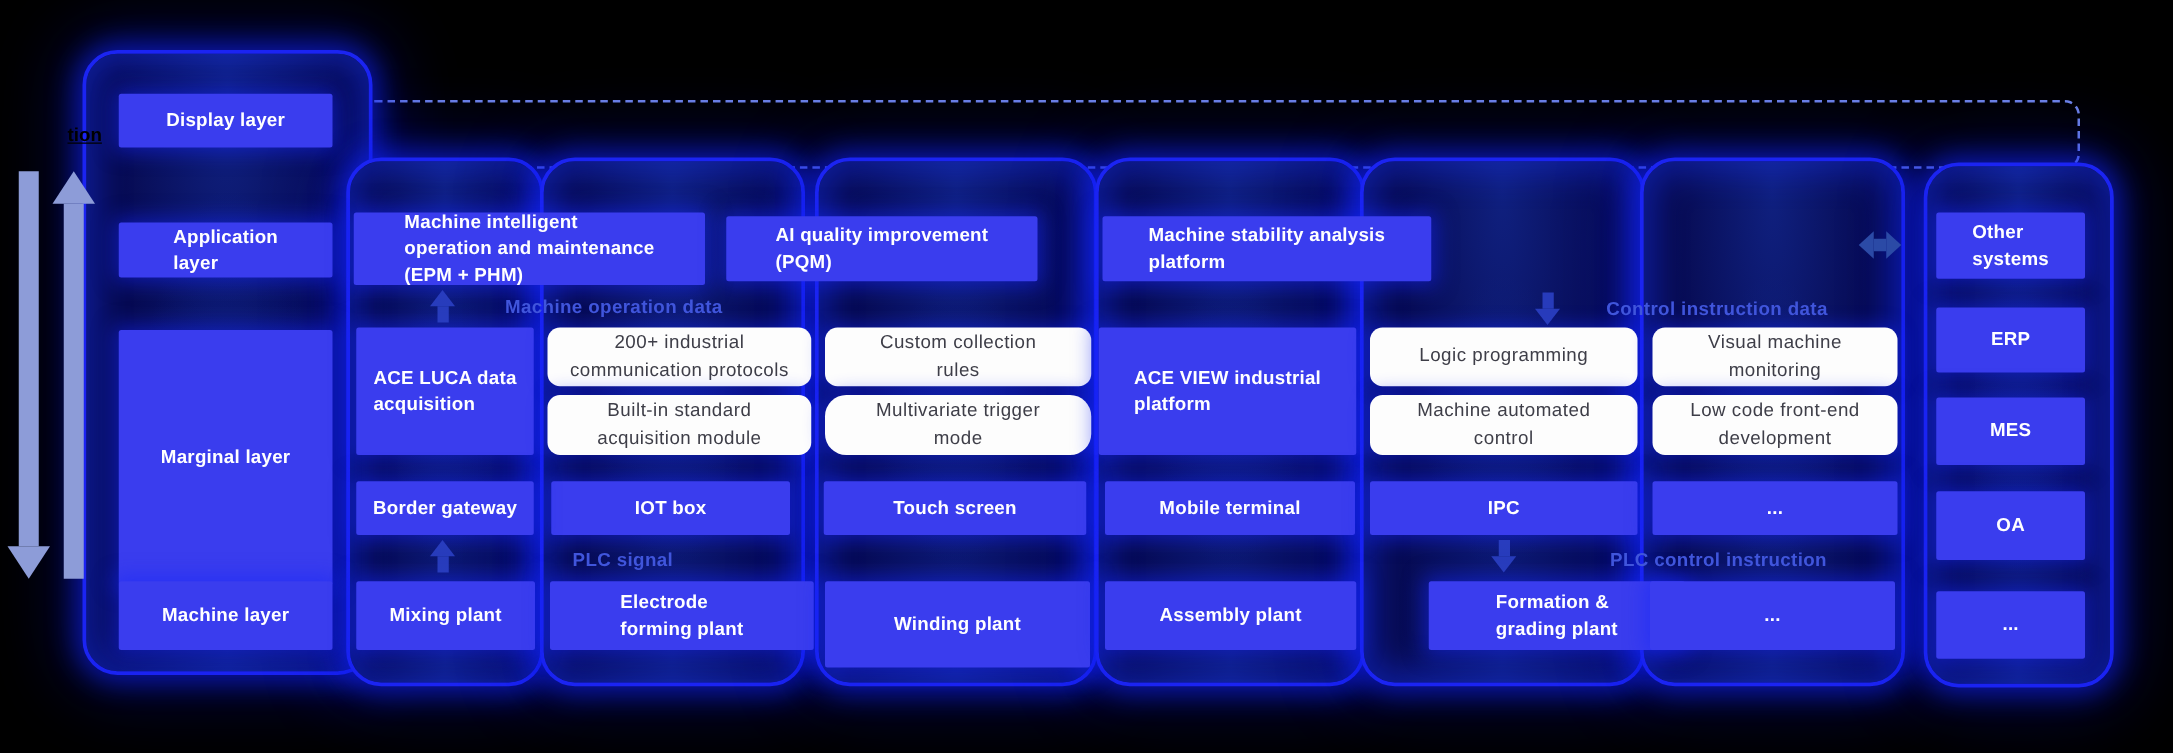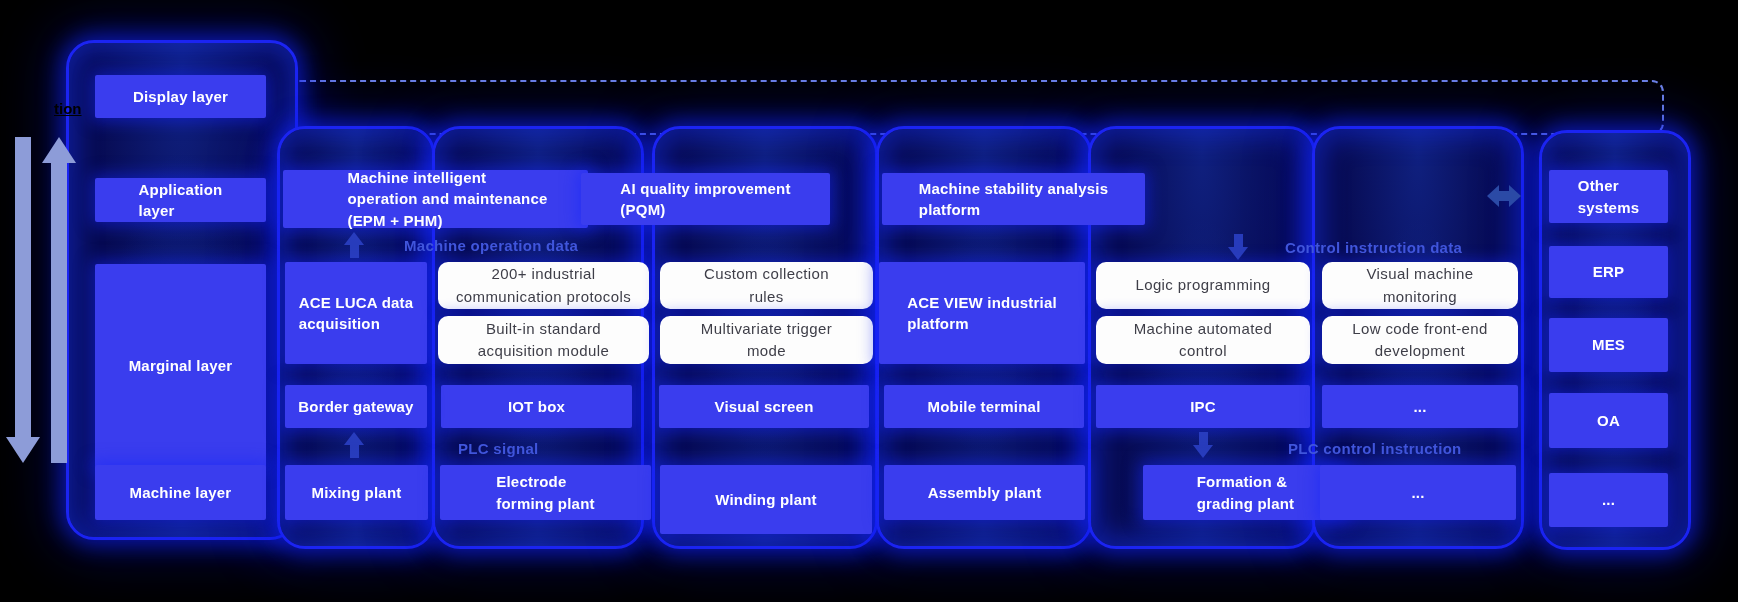--- a/index.html
+++ b/index.html
@@ -76,7 +76,7 @@
   <div class="box" style="left:95px;top:264px;width:171px;height:204px;">Marginal layer</div>
   <div class="box" style="left:95px;top:465px;width:171px;height:55px;">Machine layer</div>
 
-  <div class="box" style="left:283px;top:170px;width:281px;height:58px;padding-left:24px;">Machine intelligent
+  <div class="box" style="left:283px;top:170px;width:281px;height:58px;">Machine intelligent
 operation and maintenance
 (EPM + PHM)</div>
   <div class="box" style="left:581px;top:173px;width:249px;height:52px;">AI quality improvement

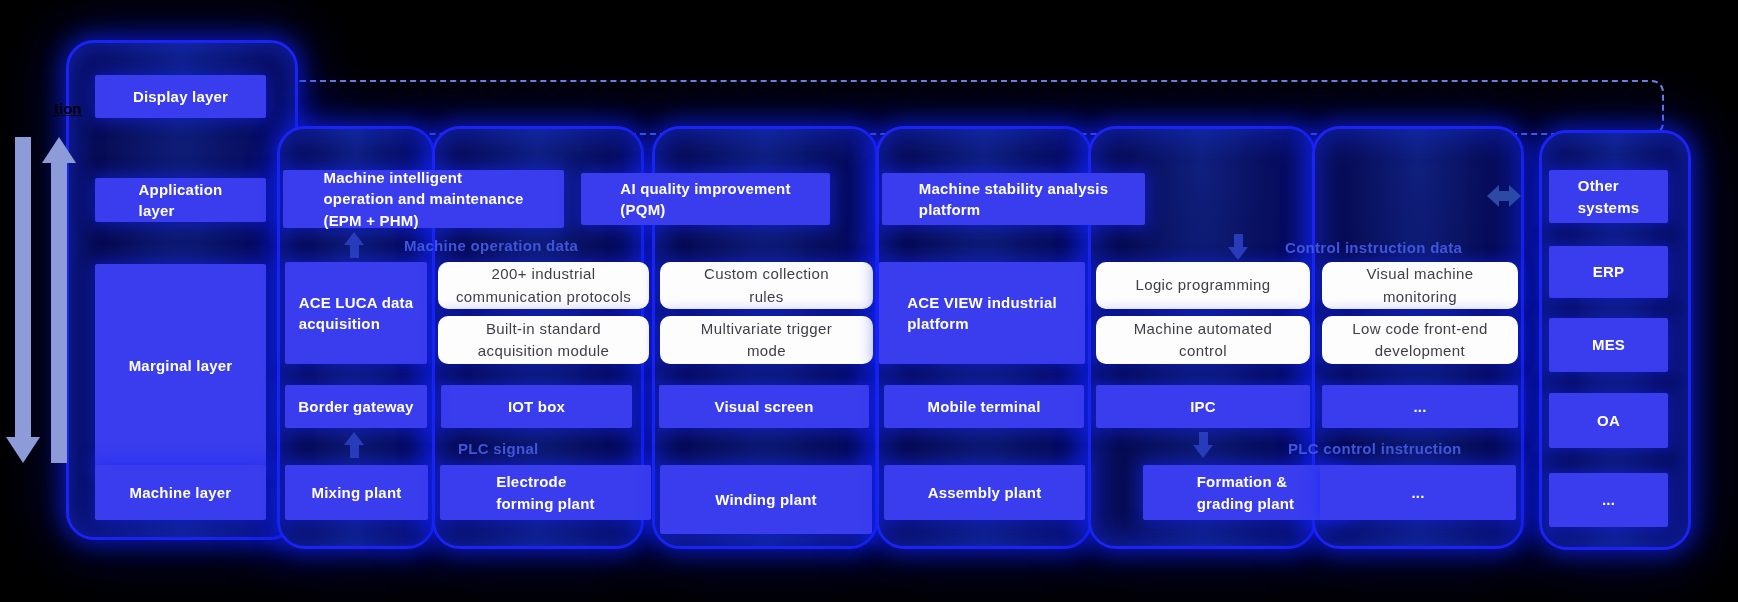--- a/index.html
+++ b/index.html
@@ -111,7 +111,7 @@
 acquisition module</div>
   <div class="pill" style="left:660px;top:262px;width:213px;height:47px;">Custom collection
 rules</div>
-  <div class="pill" style="left:660px;top:316px;width:213px;height:48px;">Multivariate trigger
+  <div class="pill" style="left:660px;top:316px;width:213px;height:48px;border-radius:17px;">Multivariate trigger
 mode</div>
   <div class="box" style="left:879px;top:262px;width:206px;height:102px;">ACE VIEW industrial
 platform</div>

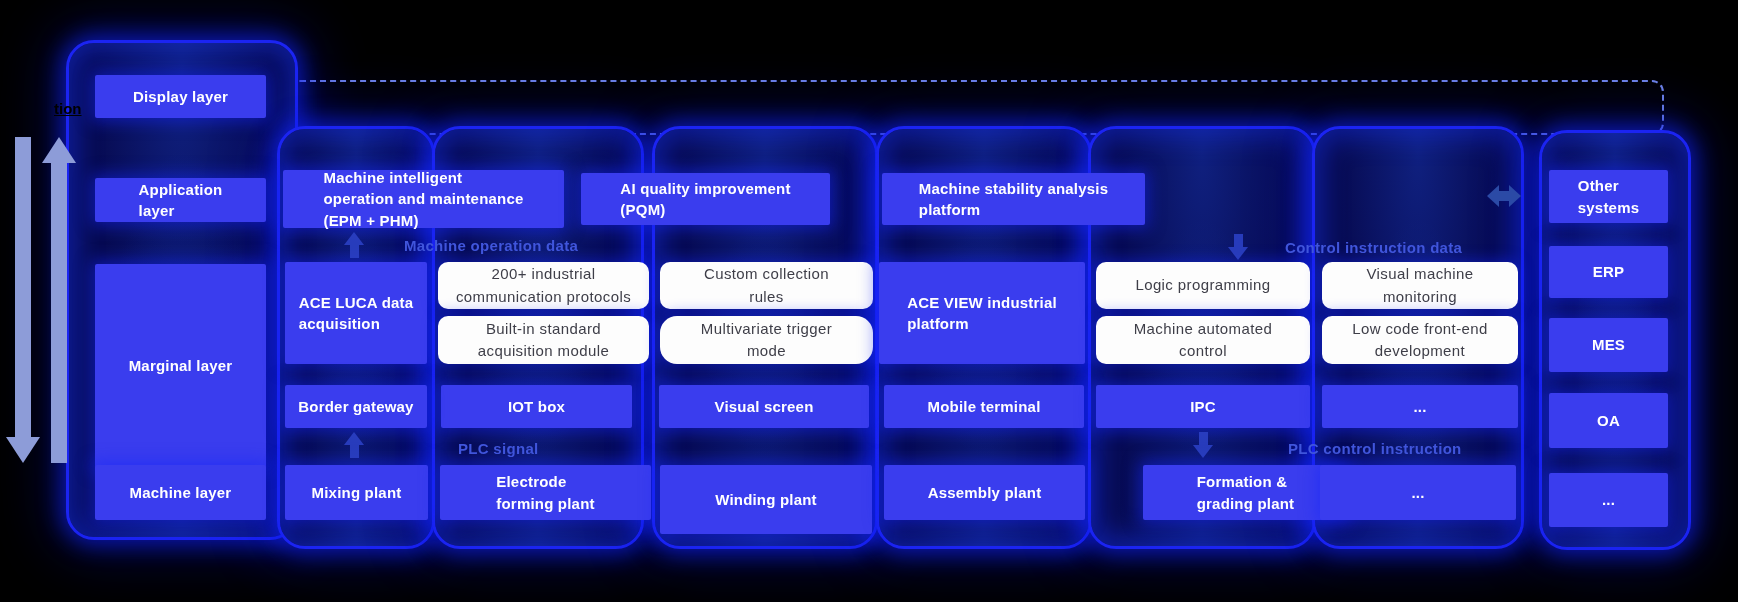--- a/index.html
+++ b/index.html
@@ -125,7 +125,7 @@
 
   <div class="box" style="left:441px;top:385px;width:191px;height:43px;">IOT box</div>
   <div class="box" style="left:285px;top:385px;width:142px;height:43px;">Border gateway</div>
-  <div class="box" style="left:659px;top:385px;width:210px;height:43px;">Visual screen</div>
+  <div class="box" style="left:659px;top:385px;width:210px;height:43px;">Touch screen</div>
   <div class="box" style="left:884px;top:385px;width:200px;height:43px;">Mobile terminal</div>
   <div class="box" style="left:1096px;top:385px;width:214px;height:43px;">IPC</div>
   <div class="box" style="left:1322px;top:385px;width:196px;height:43px;">...</div>

